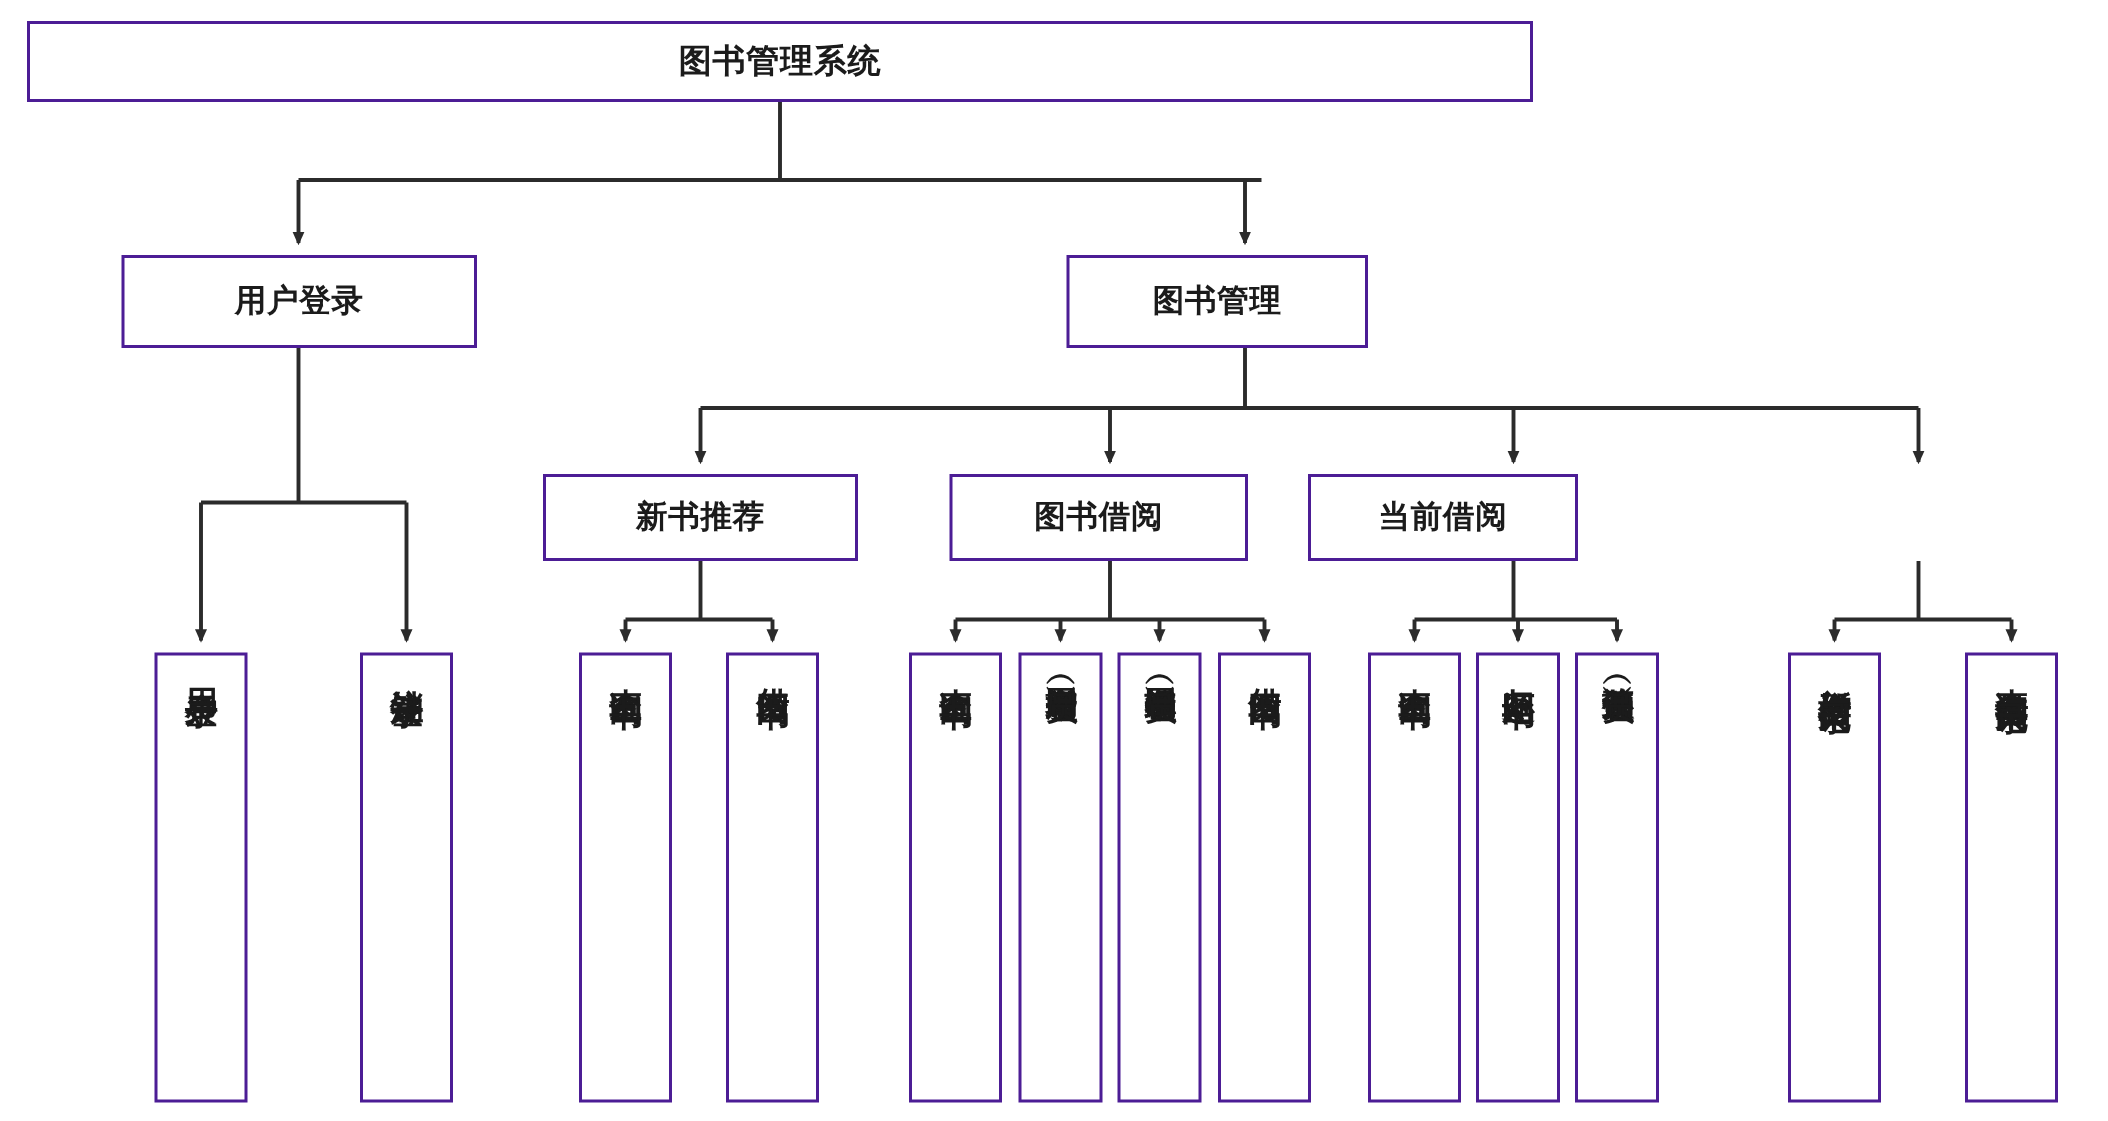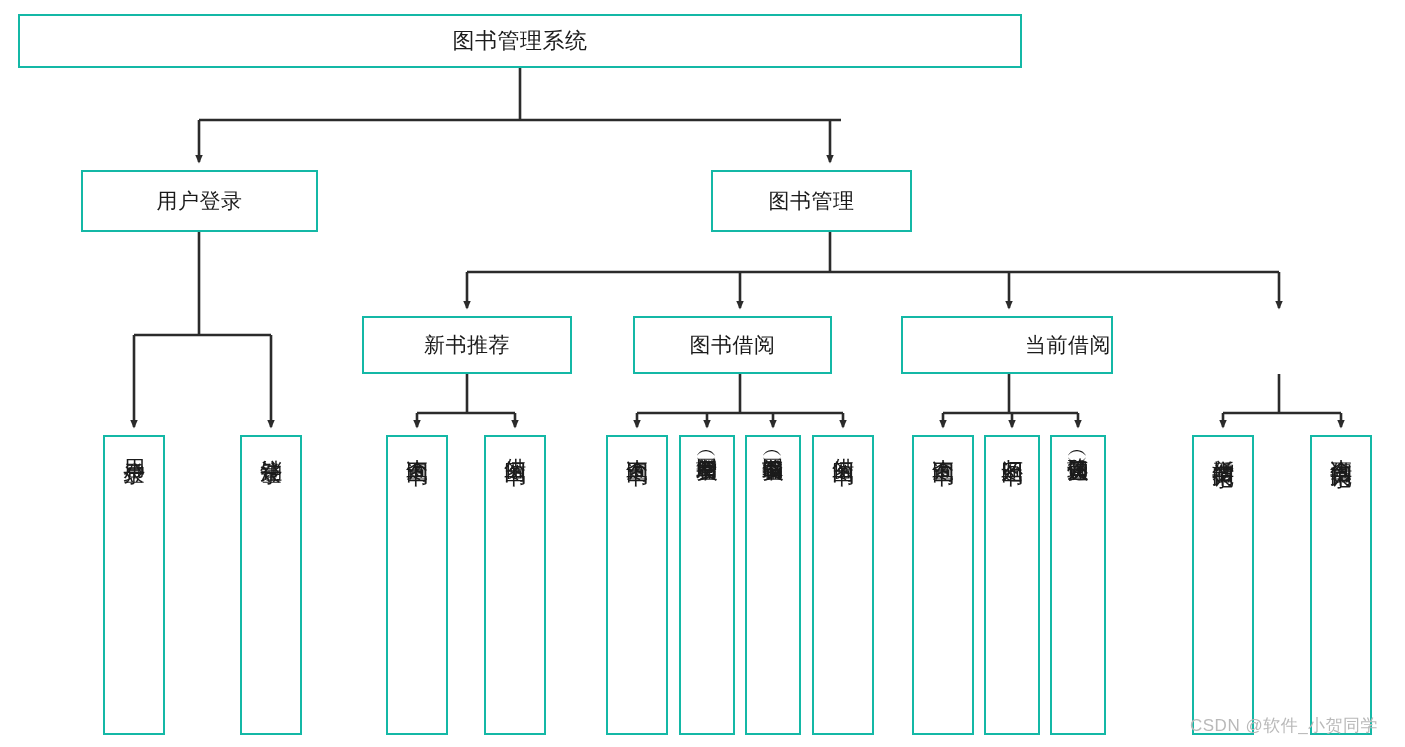--- a/index.html
+++ b/index.html
@@ -29,12 +29,13 @@
   .node {
     position: absolute;
     box-sizing: border-box;
-    border: 2px solid #14b8a6;
+    border: 2px solid #4c1d95;
     background: #ffffff;
     display: flex;
     align-items: center;
     justify-content: center;
     color: #1b1b1b;
+    font-weight: bold;
   }
   .node .lbl {
     display: block;

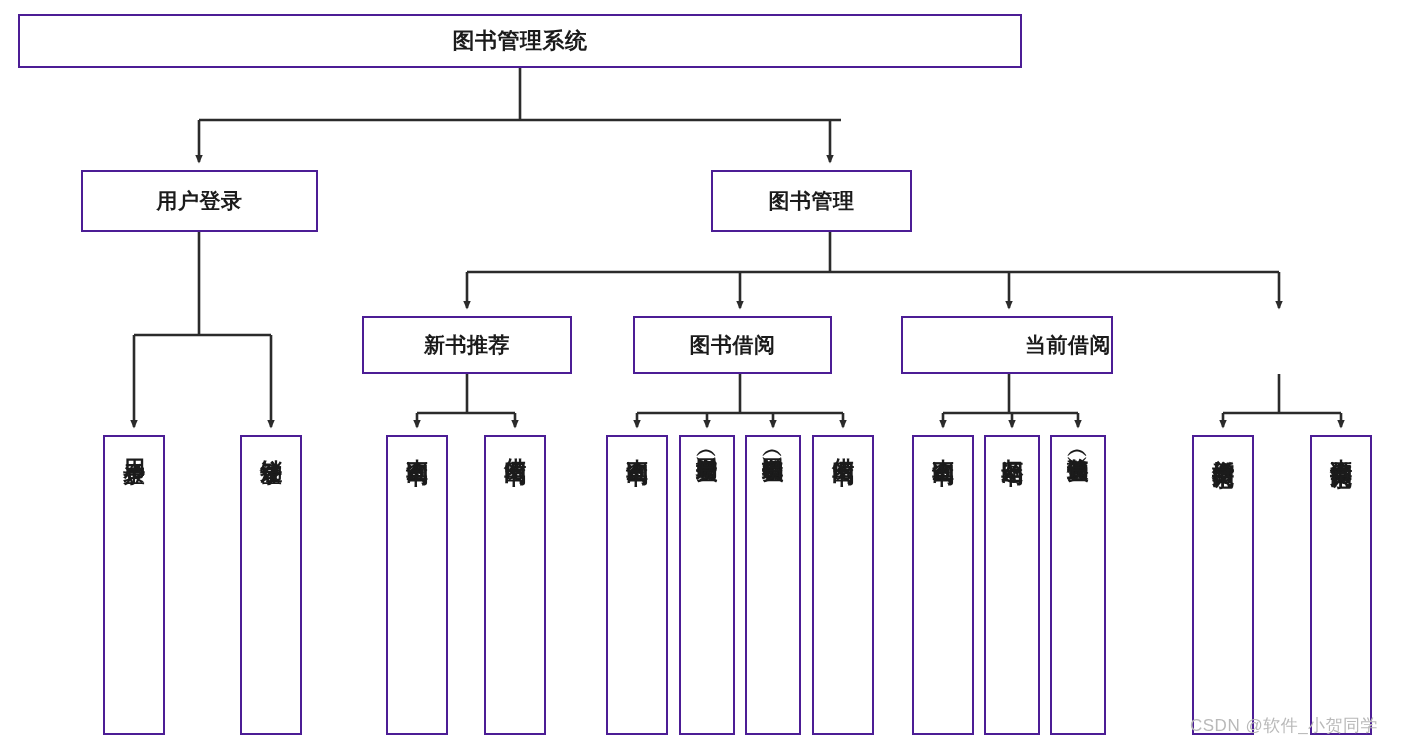--- a/index.html
+++ b/index.html
@@ -149,7 +149,7 @@
   <div class="node h" style="left:362px; top:316px; width:210px; height:58px;">
     <span class="lbl">新书推荐</span>
   </div>
-  <div class="node h" style="left:901px; top:316px; width:212px; height:58px;justify-content:flex-end;">
+  <div class="node h" style="left:872px; top:316px; width:180px; height:58px;">
     <span class="lbl">当前借阅</span>
   </div>
 

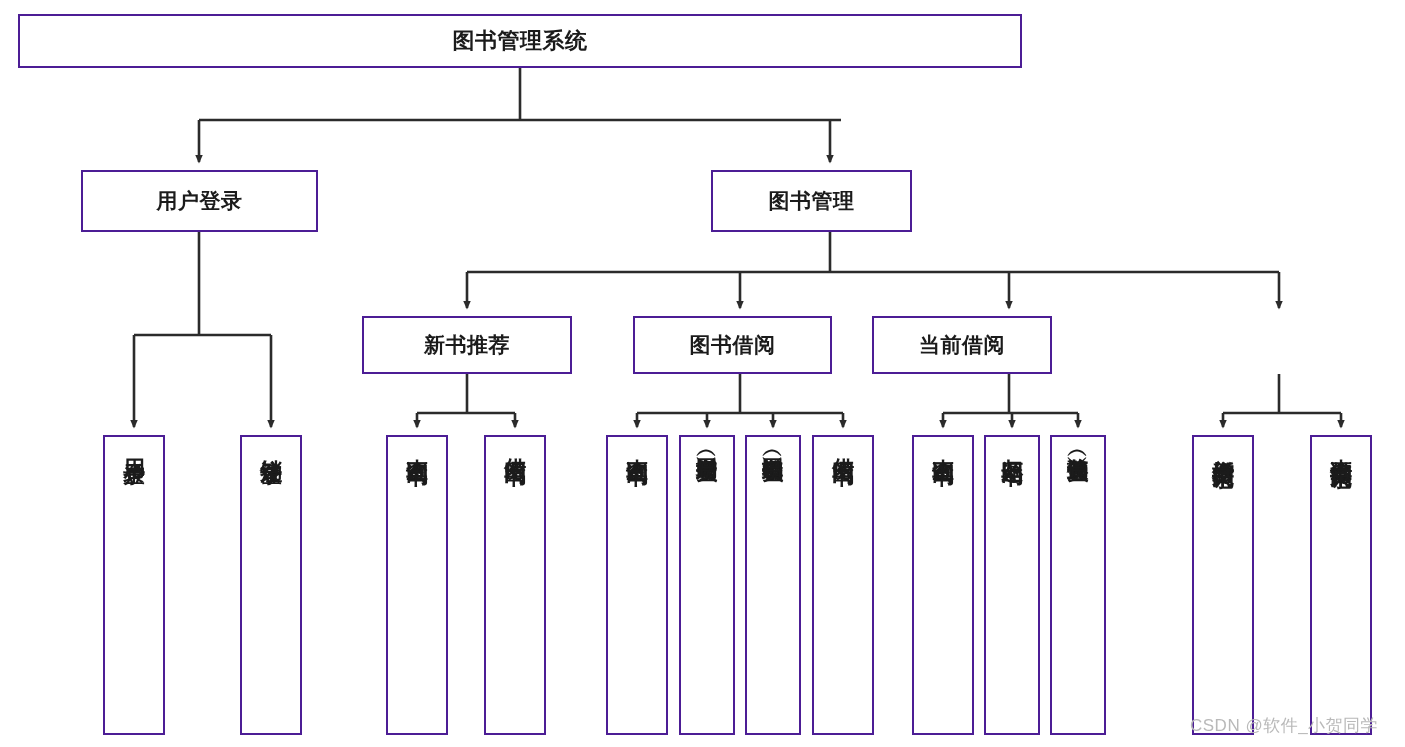--- a/index.html
+++ b/index.html
@@ -197,7 +197,6 @@
     <span class="lbl">查询借阅记录</span>
   </div>
 
-  <div class="watermark" style="left:1190px; top:714px;">CSDN @软件_小贺同学</div>
 
 </div>
 

